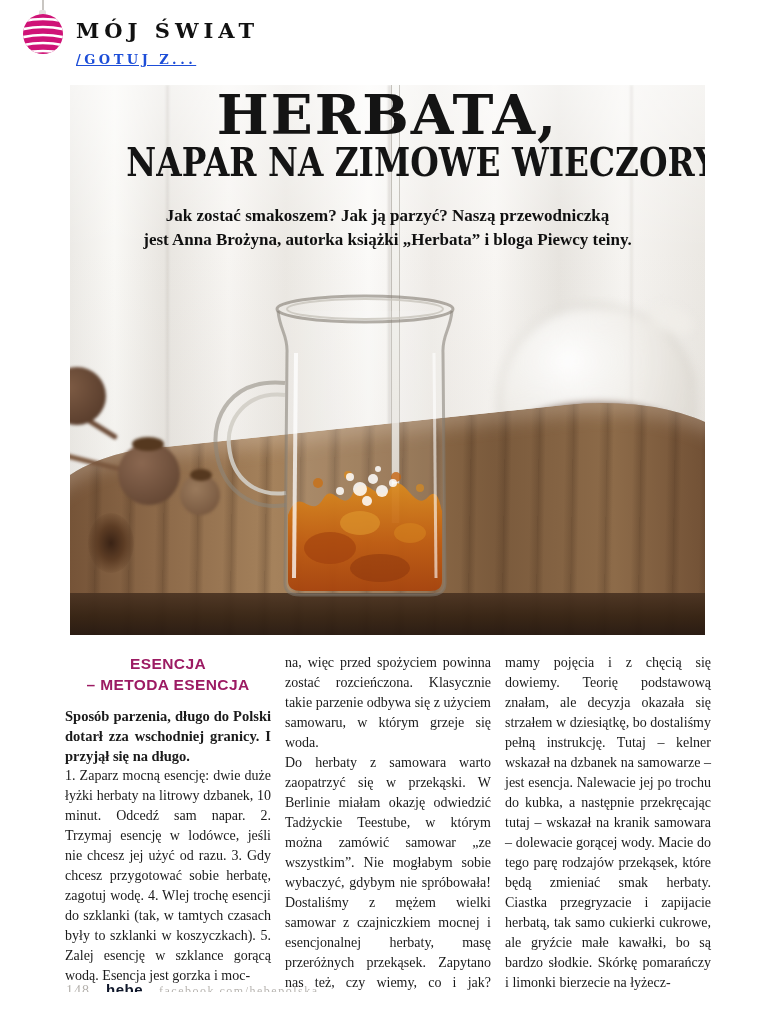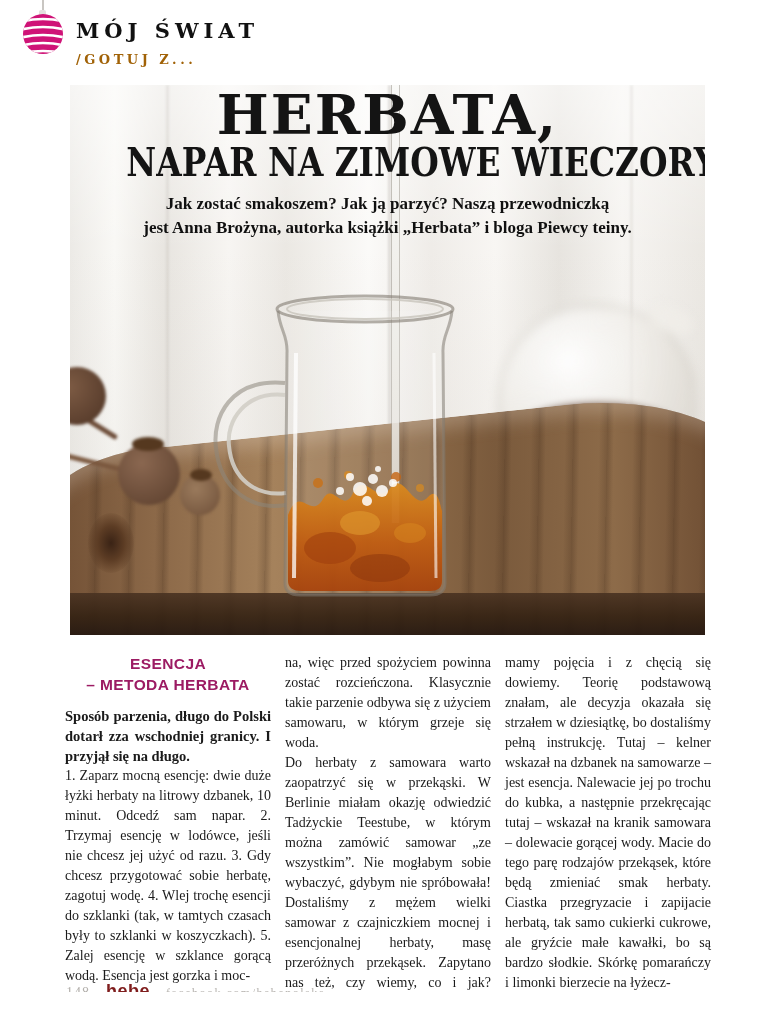--- a/index.html
+++ b/index.html
@@ -150,7 +150,7 @@
       </g>
     </svg>
     <div class="masthead-section">MÓJ ŚWIAT</div>
-    <div class="masthead-subsection" style="color:#a16207;">/GOTUJ Z...</div>
+    <div class="masthead-subsection" style="color:#1d4ed8;text-decoration:underline;">/GOTUJ Z...</div>
   </div>
 
   <div class="photo">

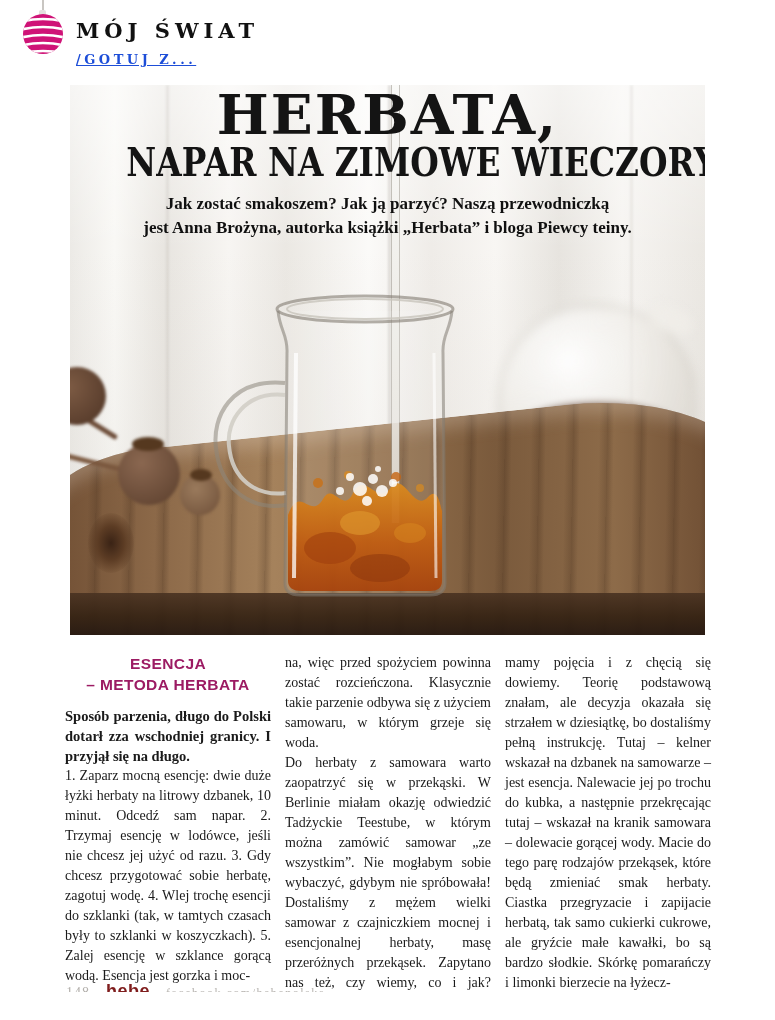--- a/index.html
+++ b/index.html
@@ -101,7 +101,7 @@
     font-size:39px; letter-spacing:0px; white-space:nowrap; color:#141414;
   }
   .hero-lede {
-    margin-top:7px; font-family:"Liberation Serif", serif; font-weight:bold;
+    margin-top:19px; font-family:"Liberation Serif", serif; font-weight:bold;
     font-size:17px; line-height:1.38; color:#101010;
   }
 

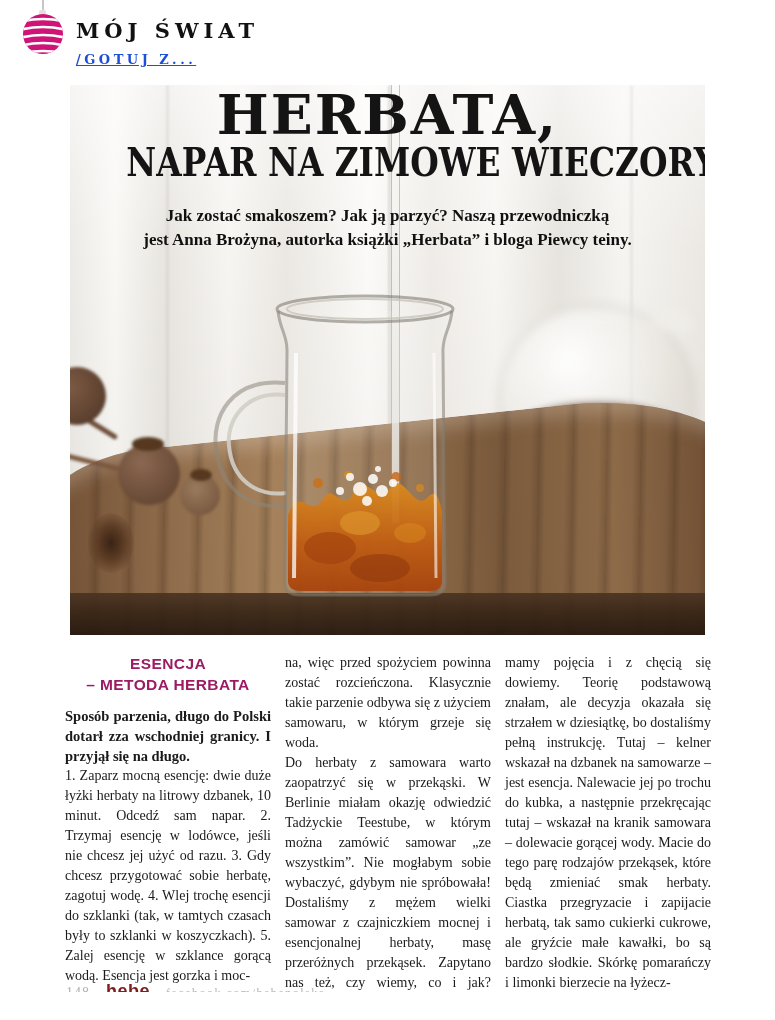--- a/index.html
+++ b/index.html
@@ -242,7 +242,7 @@
     <div class="col">
       <div class="article-heading" style="color:#9c1b63;">
         <div>ESENCJA</div>
-        <div>– METODA HERBATA</div>
+        <div>– METODA ESENCJA</div>
       </div>
       <p class="intro">Sposób parzenia, długo do Polski dotarł zza wschodniej granicy. I przyjął się na długo.</p>
       <p class="body">1. Zaparz mocną esencję: dwie duże łyżki herbaty na litrowy dzbanek, 10 minut. Odcedź sam napar. 2. Trzymaj esencję w lodówce, jeśli nie chcesz jej użyć od razu. 3. Gdy chcesz przygotować sobie herbatę, zagotuj wodę. 4. Wlej trochę esencji do szklanki (tak, w tamtych czasach były to szklanki w koszyczkach). 5. Zalej esencję w szklance gorącą wodą. Esencja jest gorzka i moc-</p>

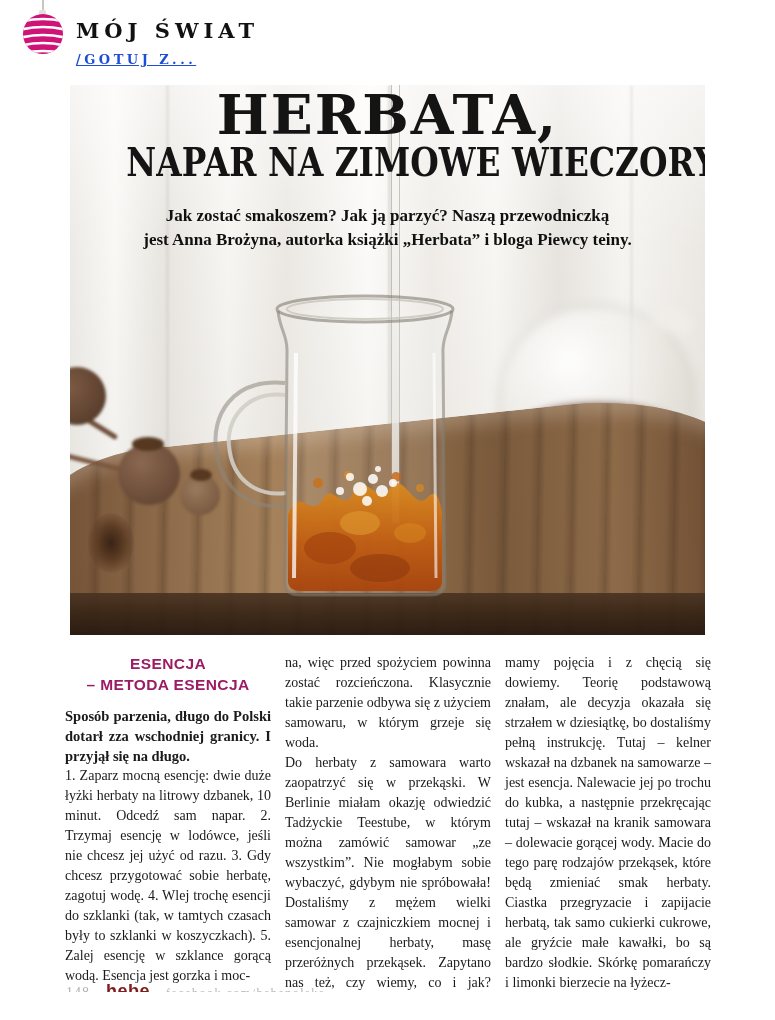--- a/index.html
+++ b/index.html
@@ -122,7 +122,7 @@
   
   .footer { position:absolute; left:66px; top:981px; display:flex; align-items:baseline; gap:16px;justify-content:center; }
   .footer-page { font-family:"Liberation Serif", serif; font-size:14px; letter-spacing:1px; color:#b3b0ac; }
-  .footer-brand { font-family:"Liberation Sans", sans-serif; font-weight:bold; font-size:18px; color:#7f1d1d; letter-spacing:0.5px; }
+  .footer-brand { font-family:"Liberation Sans", sans-serif; font-weight:bold; font-size:15px; color:#0f172a; letter-spacing:0.5px; }
   .footer-fb { font-family:"Liberation Serif", serif; font-size:12px; letter-spacing:1.5px; color:#b7b4b0; }
 </style>
 </head>

